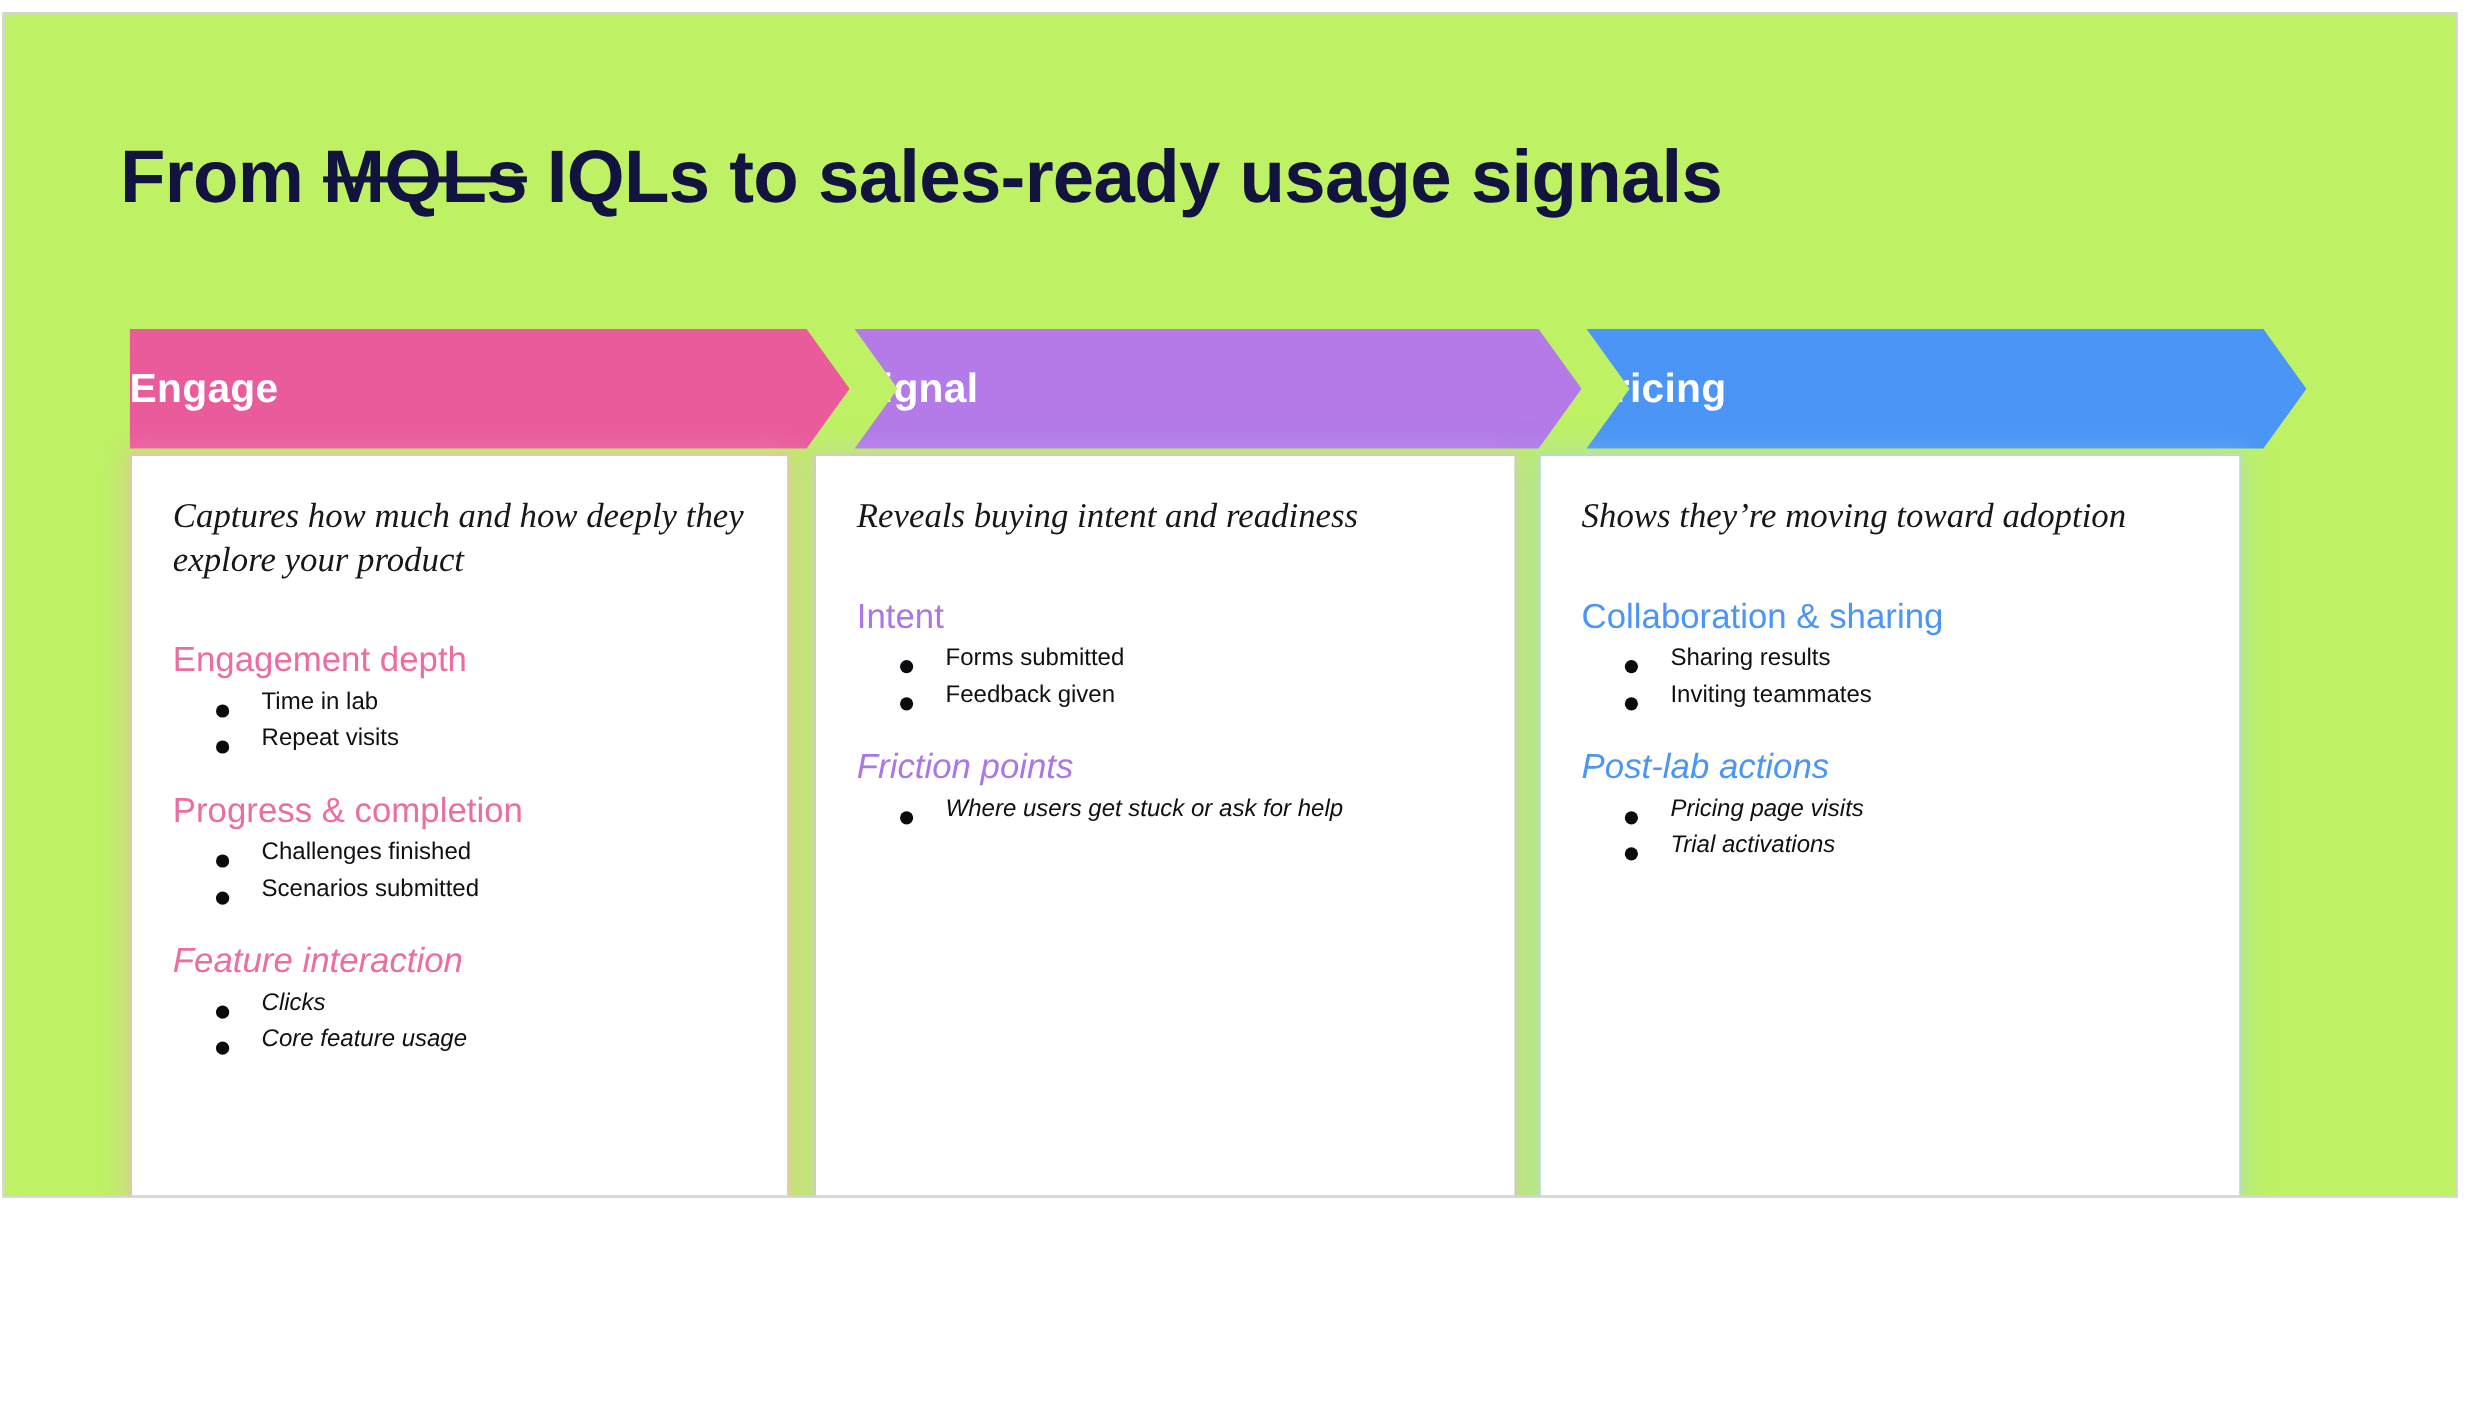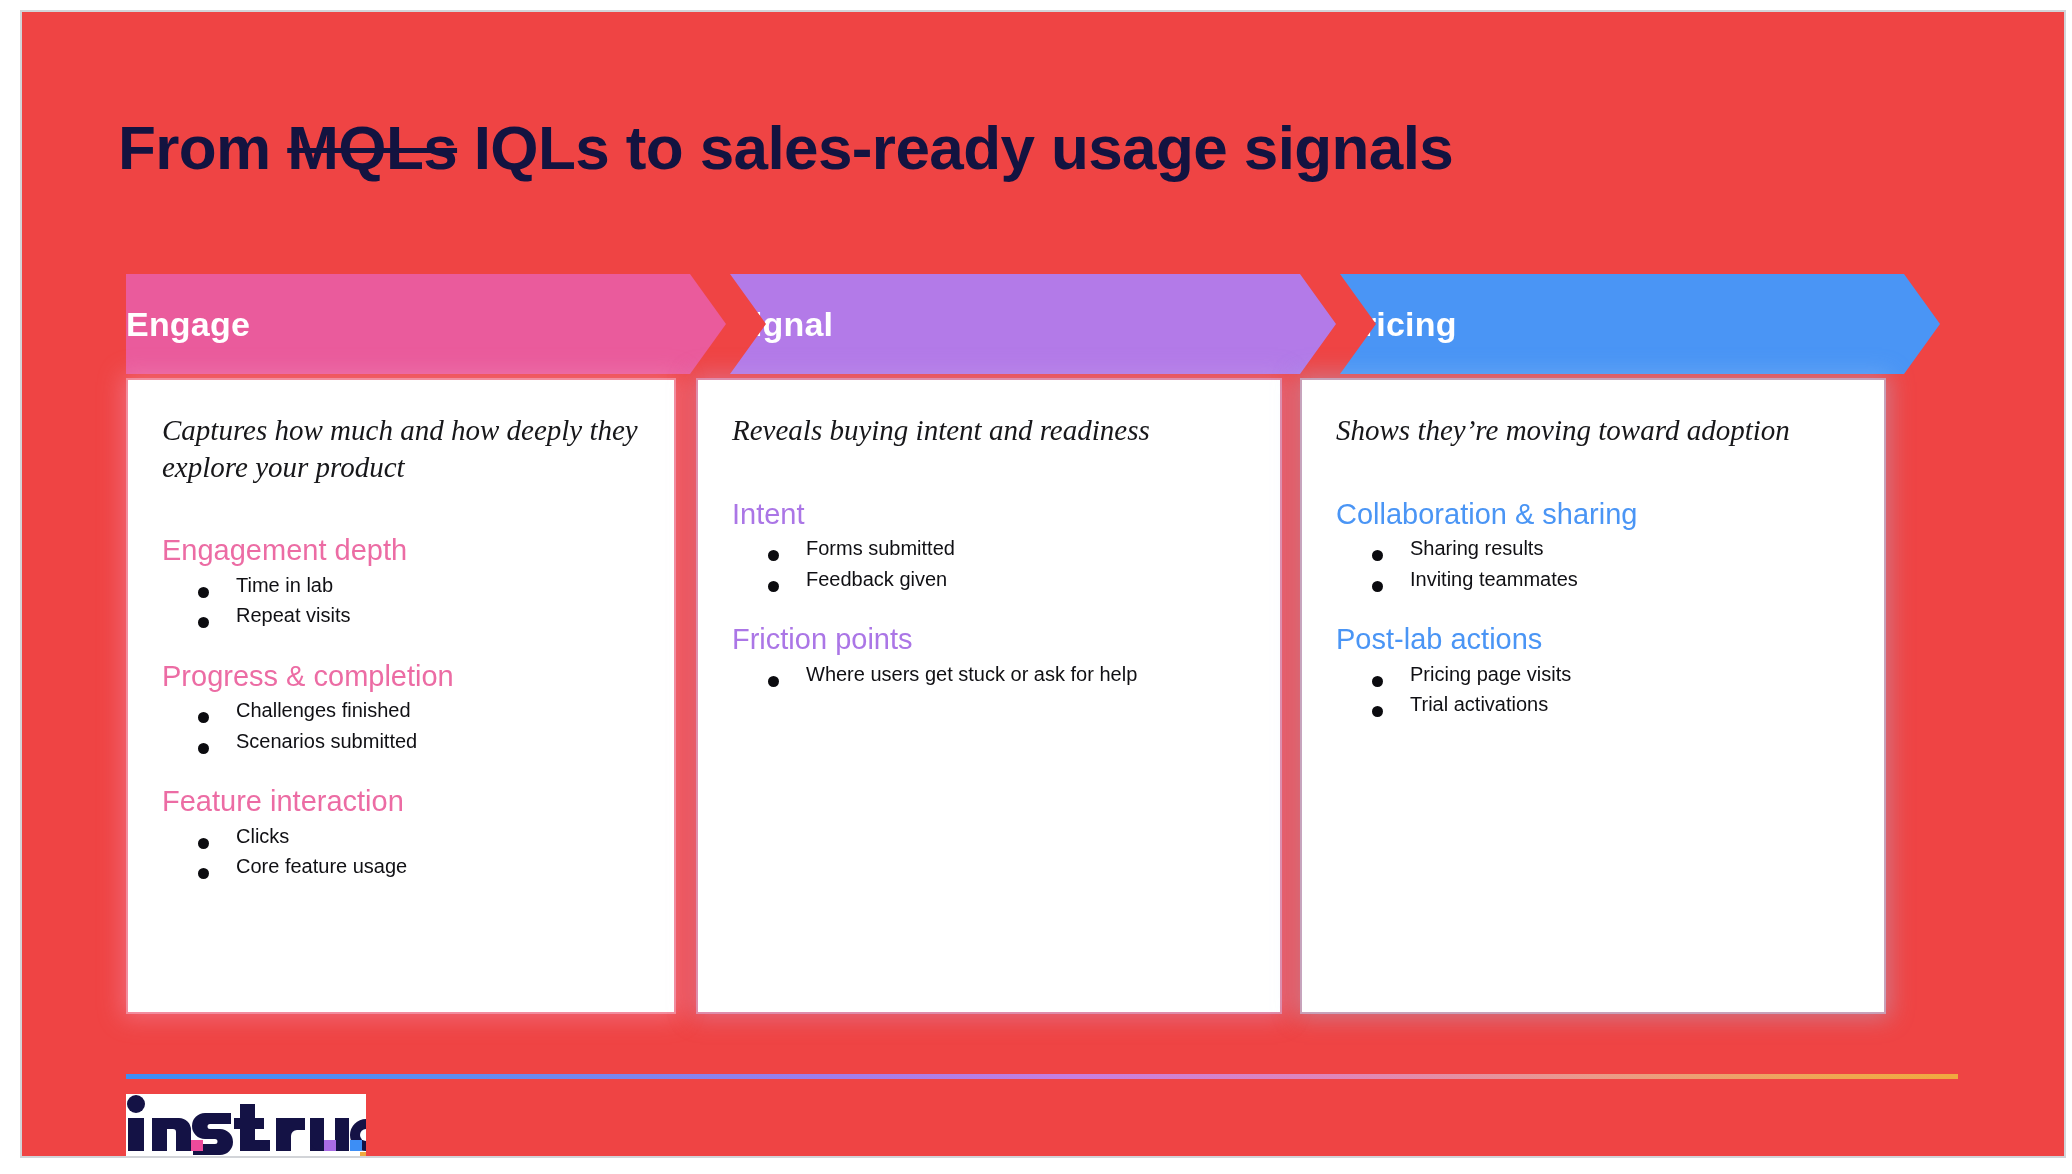--- a/index.html
+++ b/index.html
@@ -16,11 +16,11 @@
 
   .slide {
     position: absolute;
-    left: 20px;
+    left: 2px;
     top: 10px;
     width: 2046px;
-    height: 1148px;
-    background: #ef4444;
+    height: 988px;
+    background: #bef264;
     border: 2px solid #d2d4d8;
     box-sizing: border-box;
     overflow: hidden;

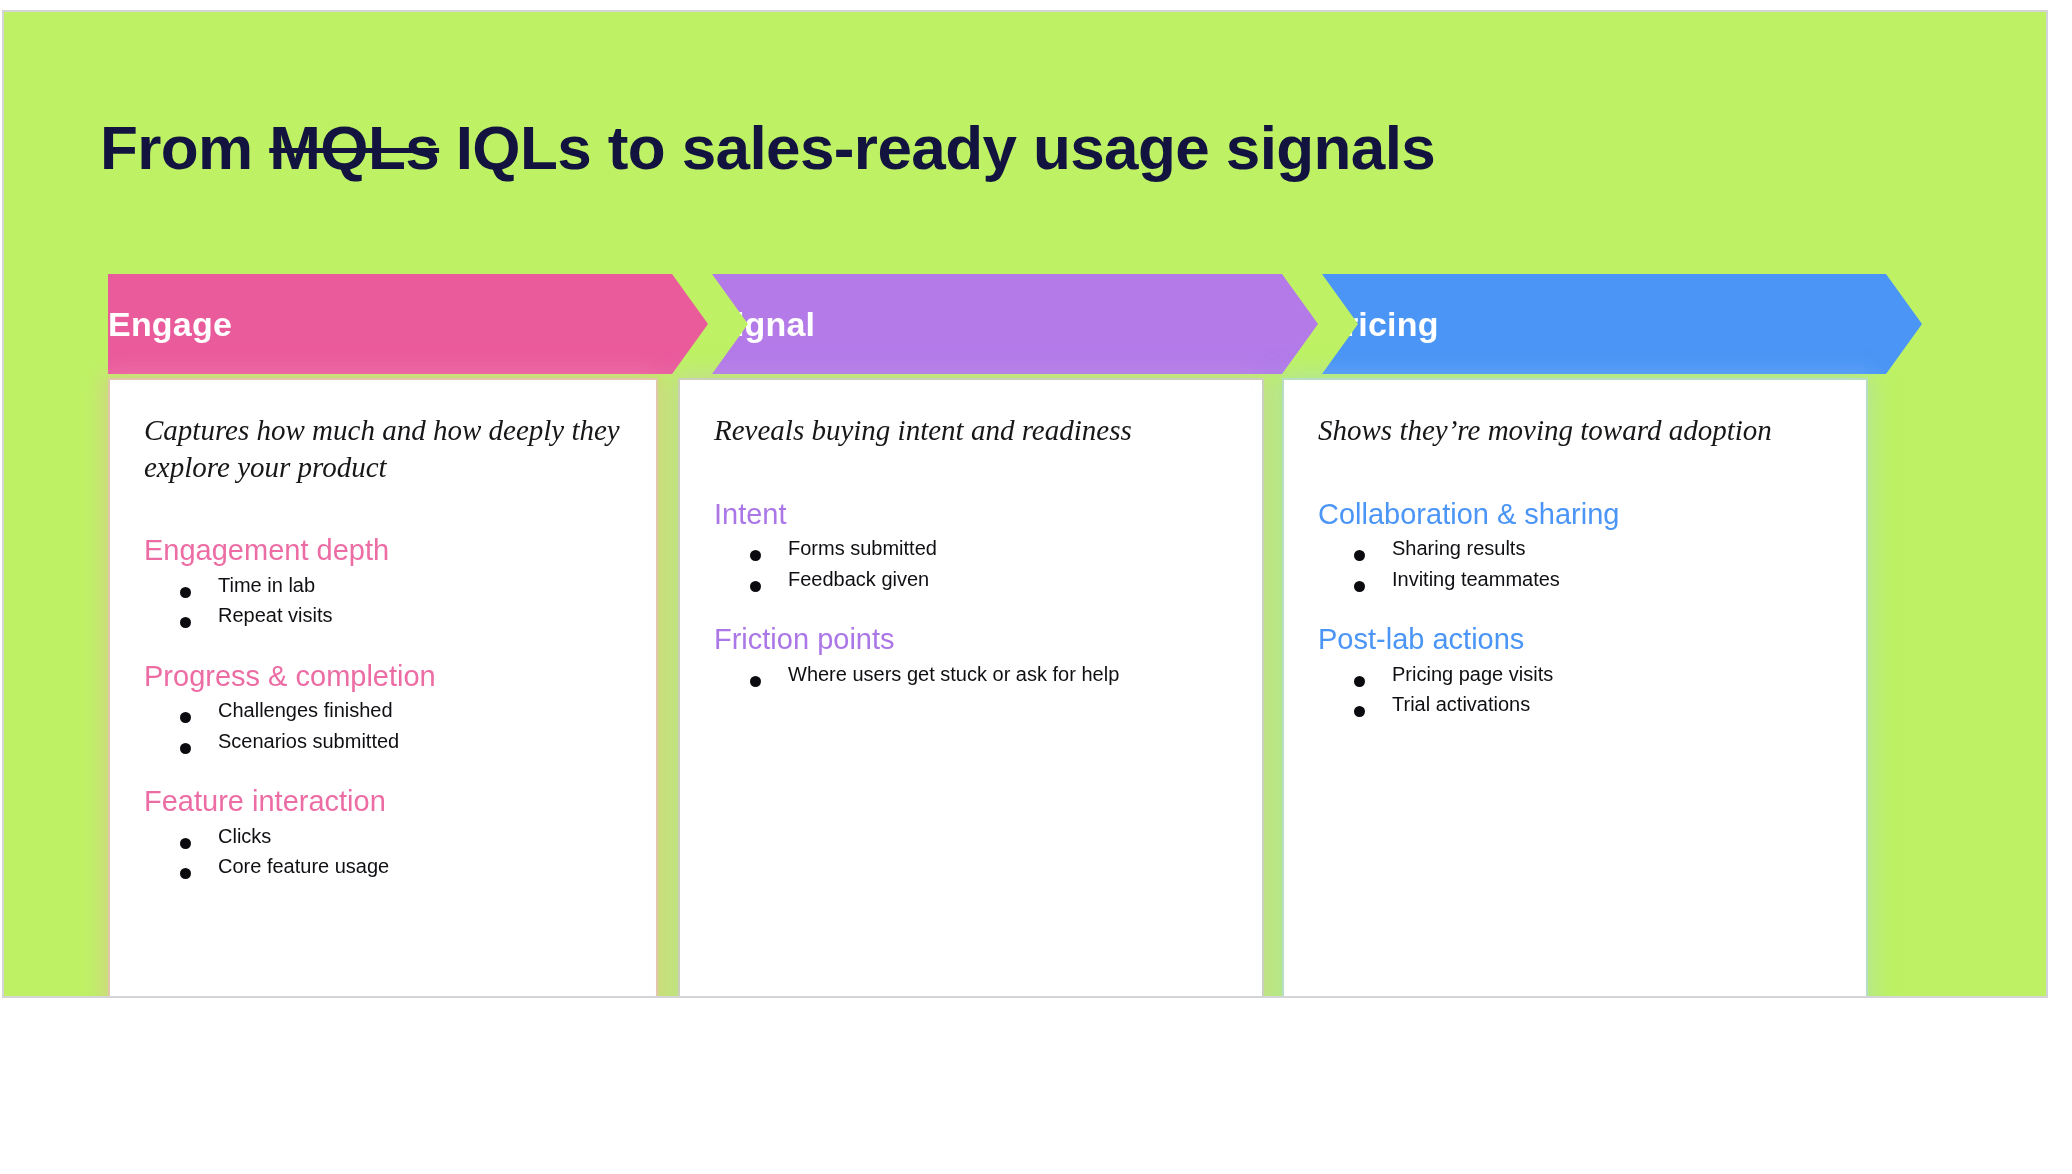--- a/index.html
+++ b/index.html
@@ -125,7 +125,7 @@
   }
 
   .group { margin-bottom: 30px; }
-  .group:last-child { margin-bottom: 0; }
+  .group:last-child { margin-bottom: 0; font-style: italic; }
 
   .group-heading {
     font-size: 29px;

